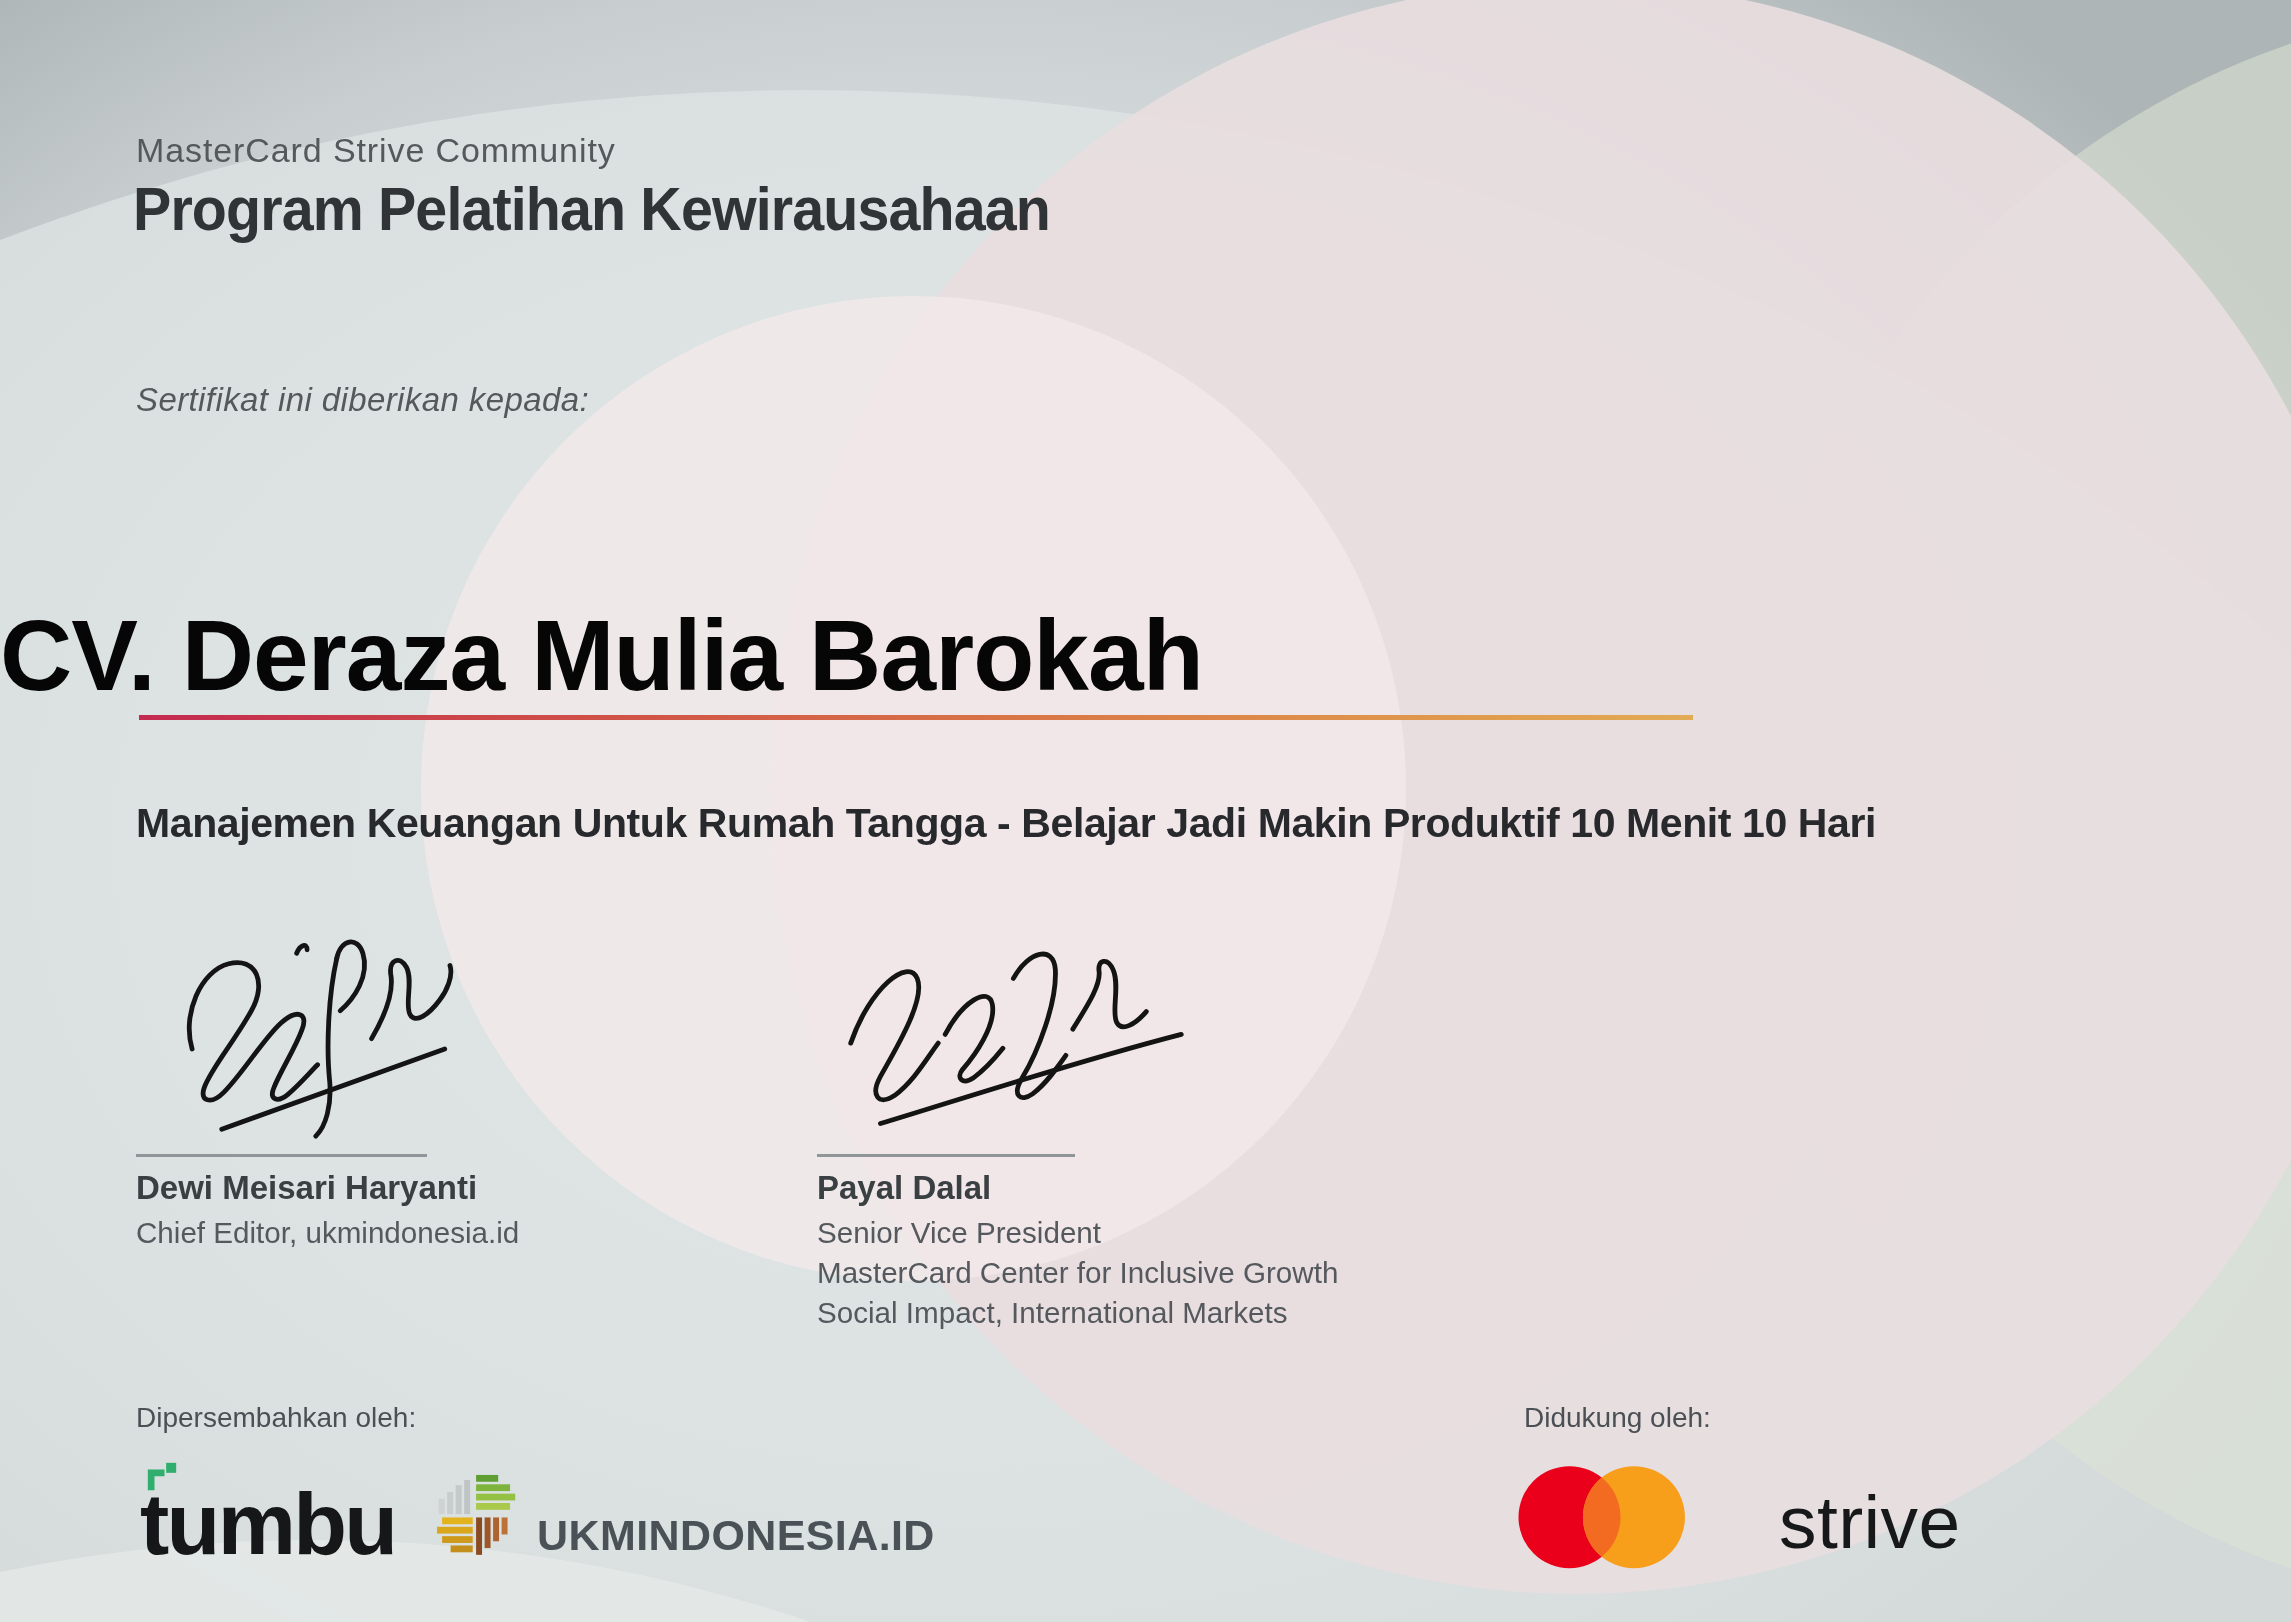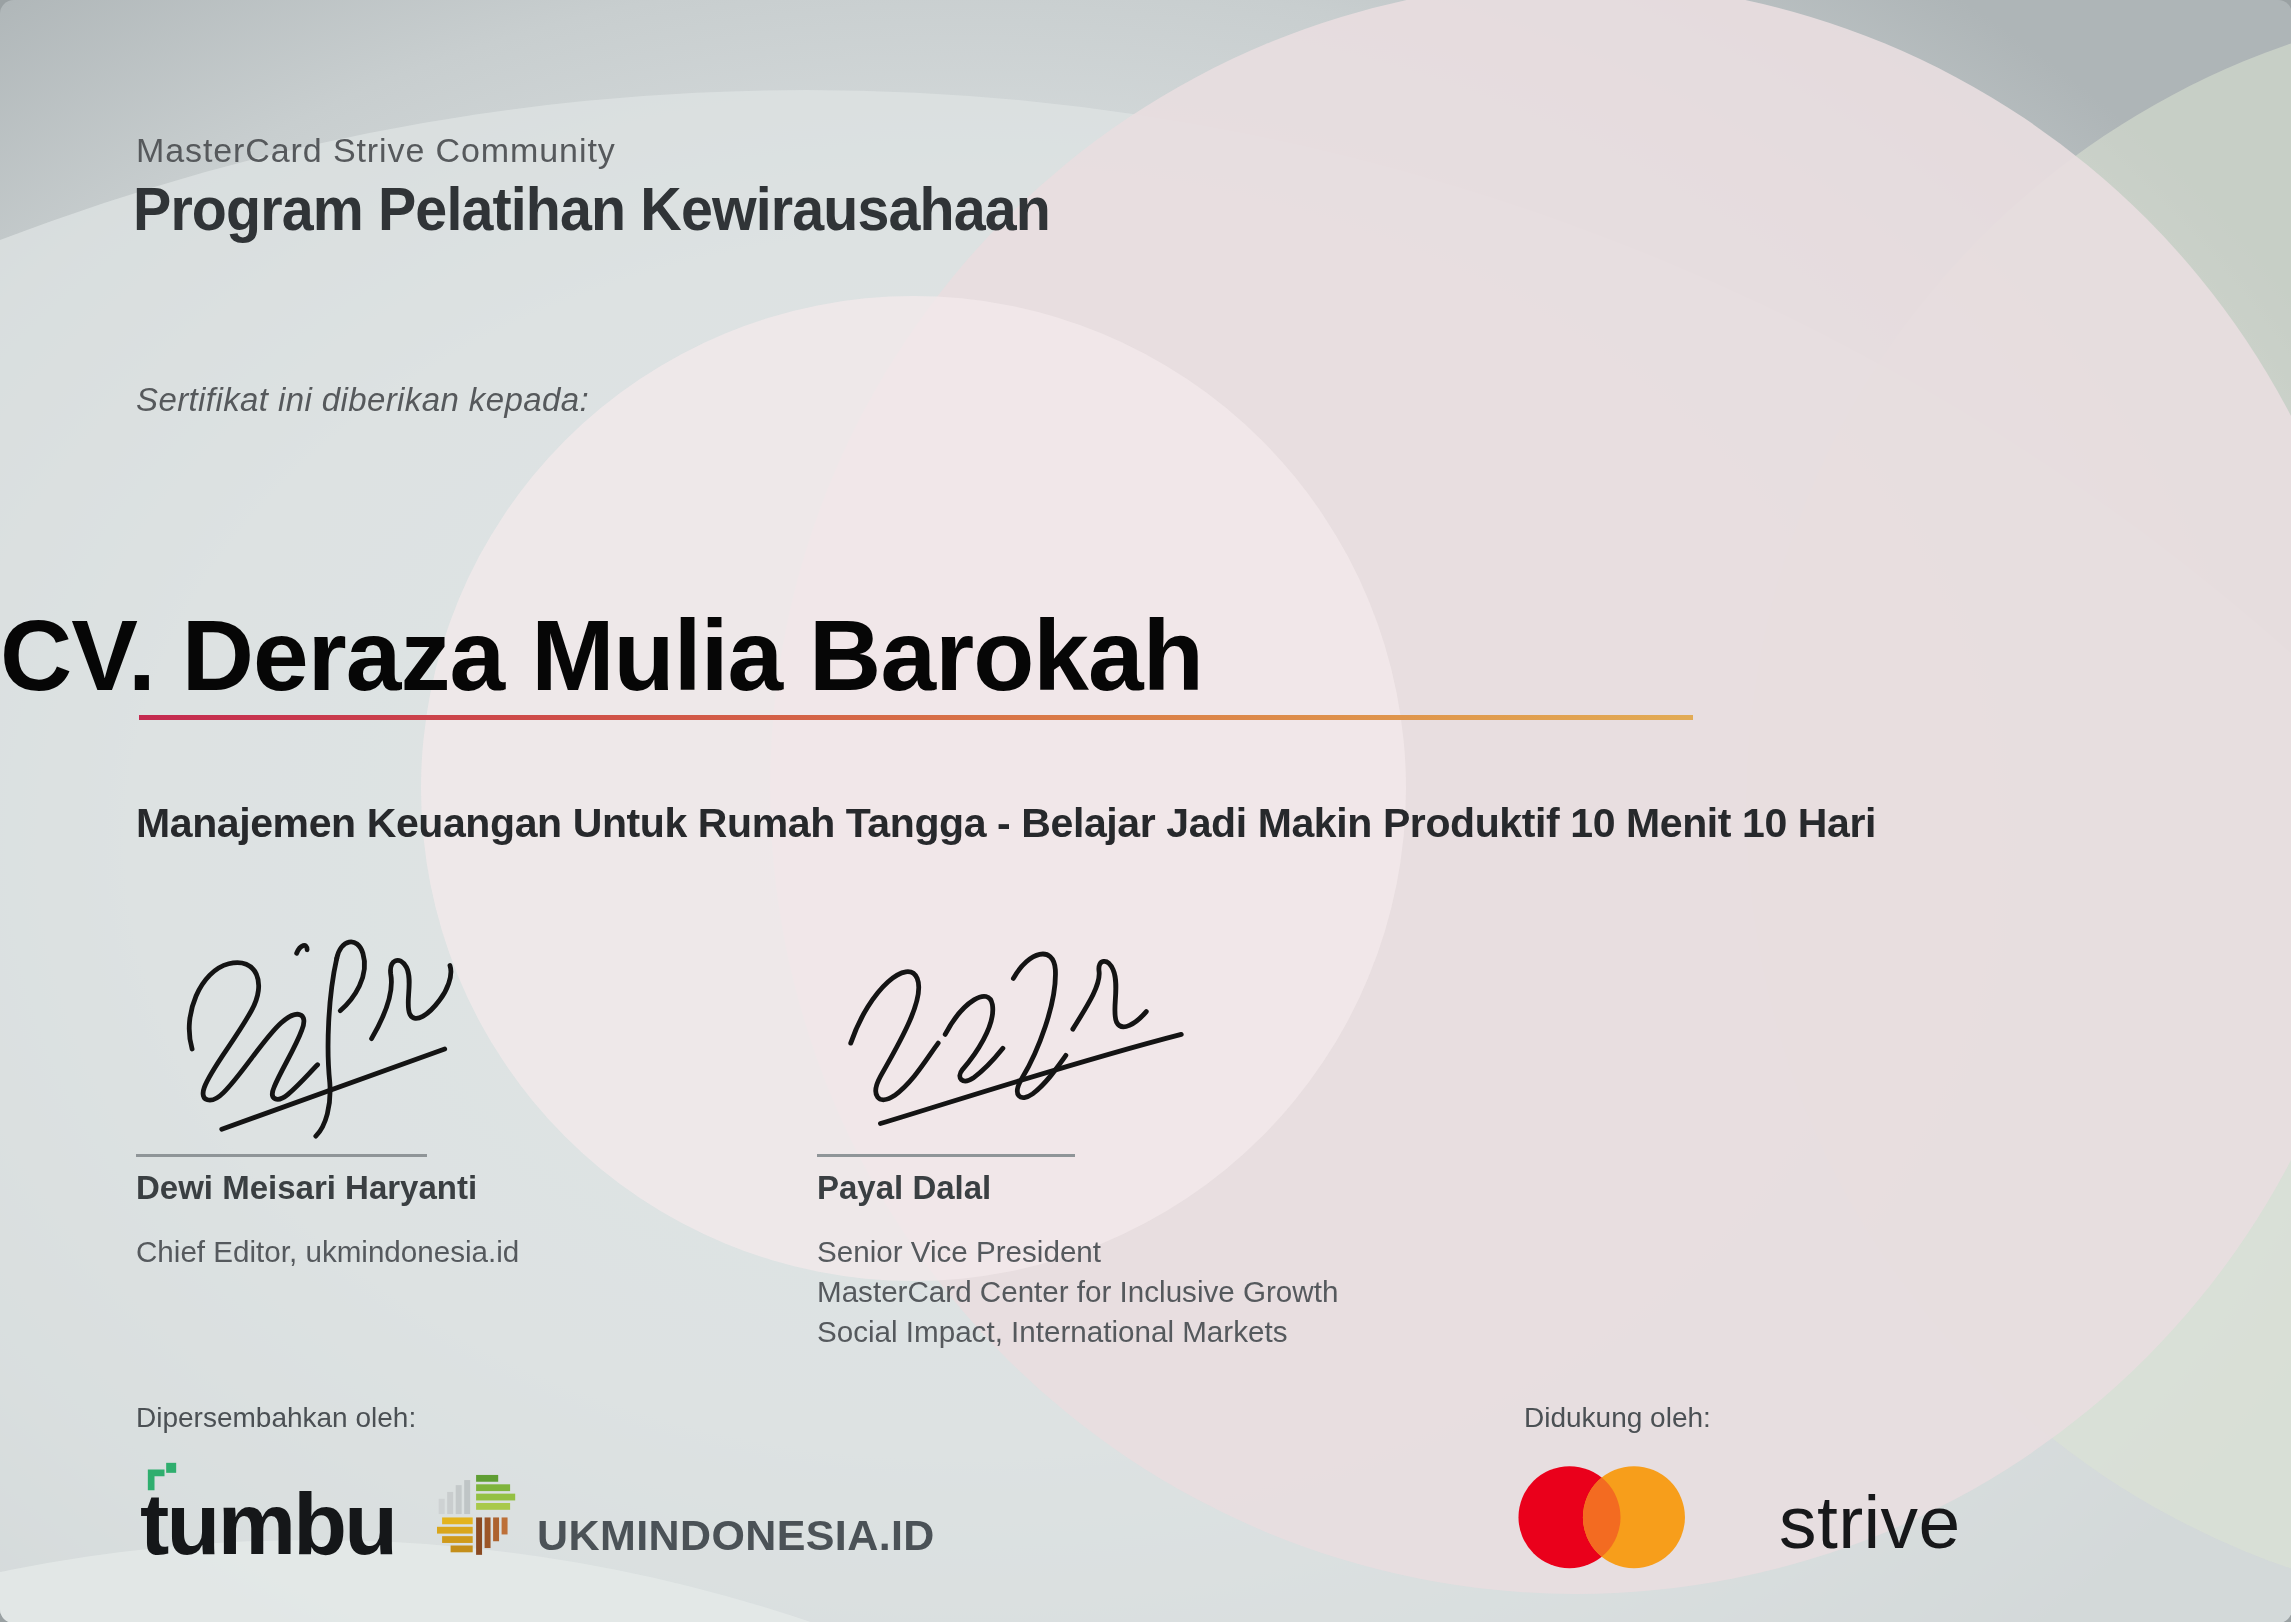--- a/index.html
+++ b/index.html
@@ -9,7 +9,6 @@
     overflow:hidden;
     font-family:"Liberation Sans", sans-serif;
     background:radial-gradient(ellipse 1522px 1119px at 42% 52%, #e3e7e7 0%, #dadfe0 52%, #c8cecf 78%, #aeb5b7 100%);
-    border-radius:14px;
   }
   .bg{position:absolute;border-radius:50%;pointer-events:none;}
   .bg-light-big{left:-1433px;top:90px;width:4478px;height:4478px;background:rgba(222,227,227,0.78);}

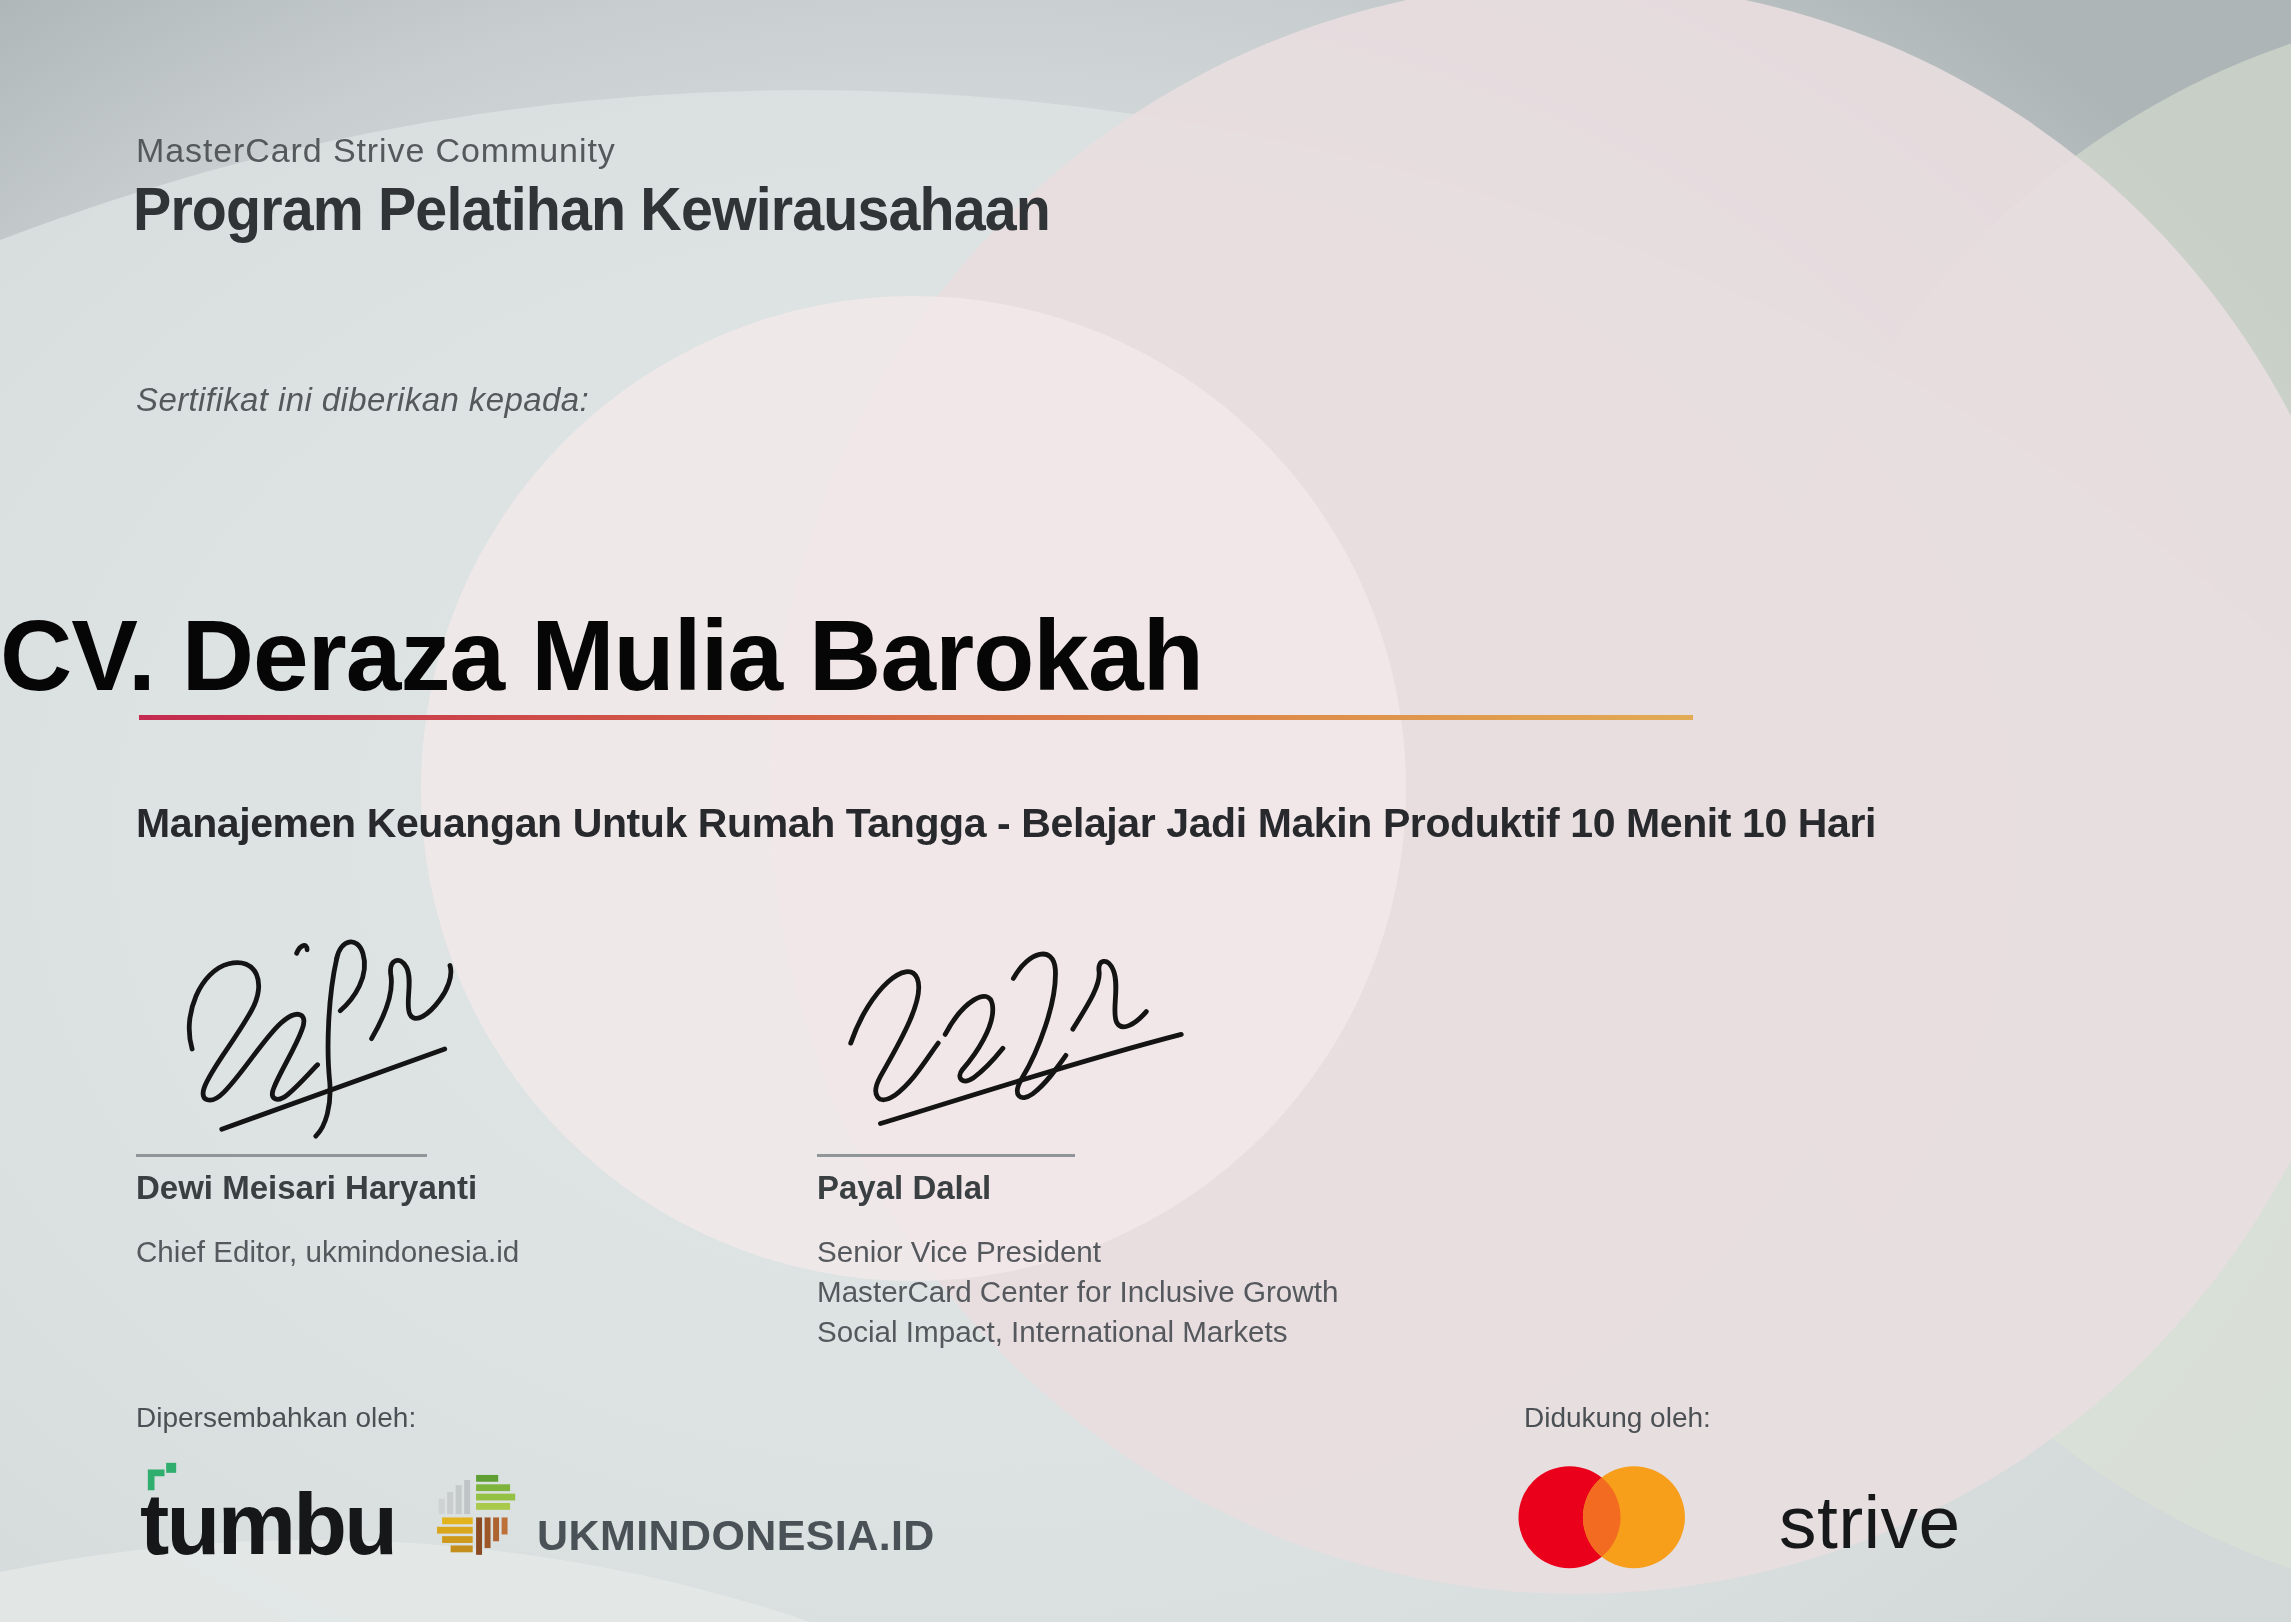--- a/index.html
+++ b/index.html
@@ -36,7 +36,7 @@
   .sig-name{position:absolute;font-size:33px;font-weight:700;color:#3a3f42;}
   .sig1-name{left:136px;top:1169px;}
   .sig2-name{left:817px;top:1169px;}
-  .sig-roles{position:absolute;font-size:29.6px;color:#55595d;line-height:1.36;margin-top:19px;}
+  .sig-roles{position:absolute;font-size:29.6px;color:#55595d;line-height:1.36;}
   .sig1-roles{left:136px;top:1213px;}
   .sig2-roles{left:817px;top:1213px;}
 

